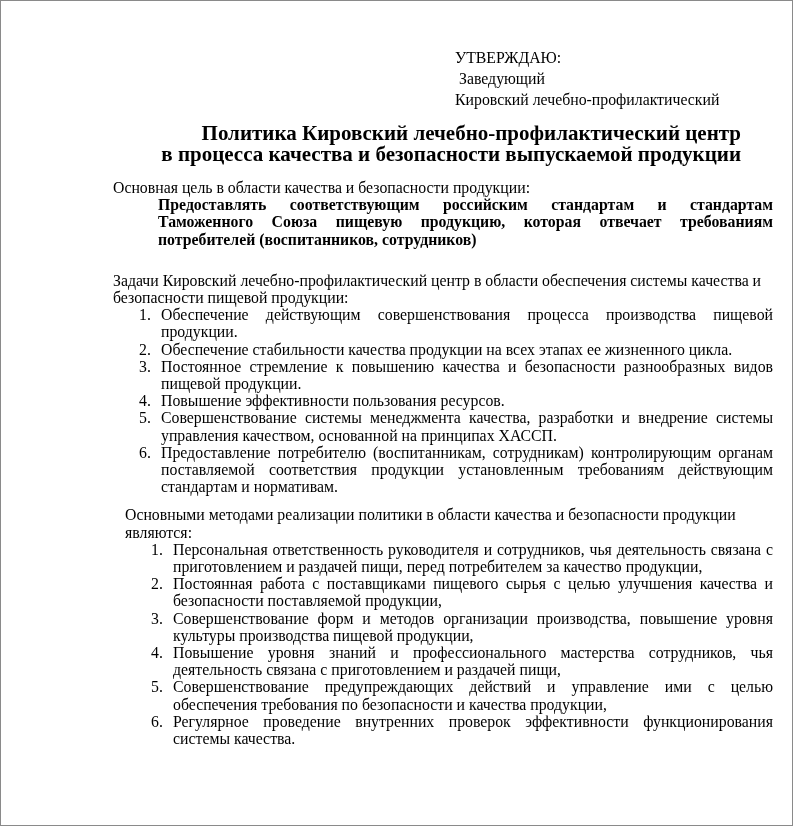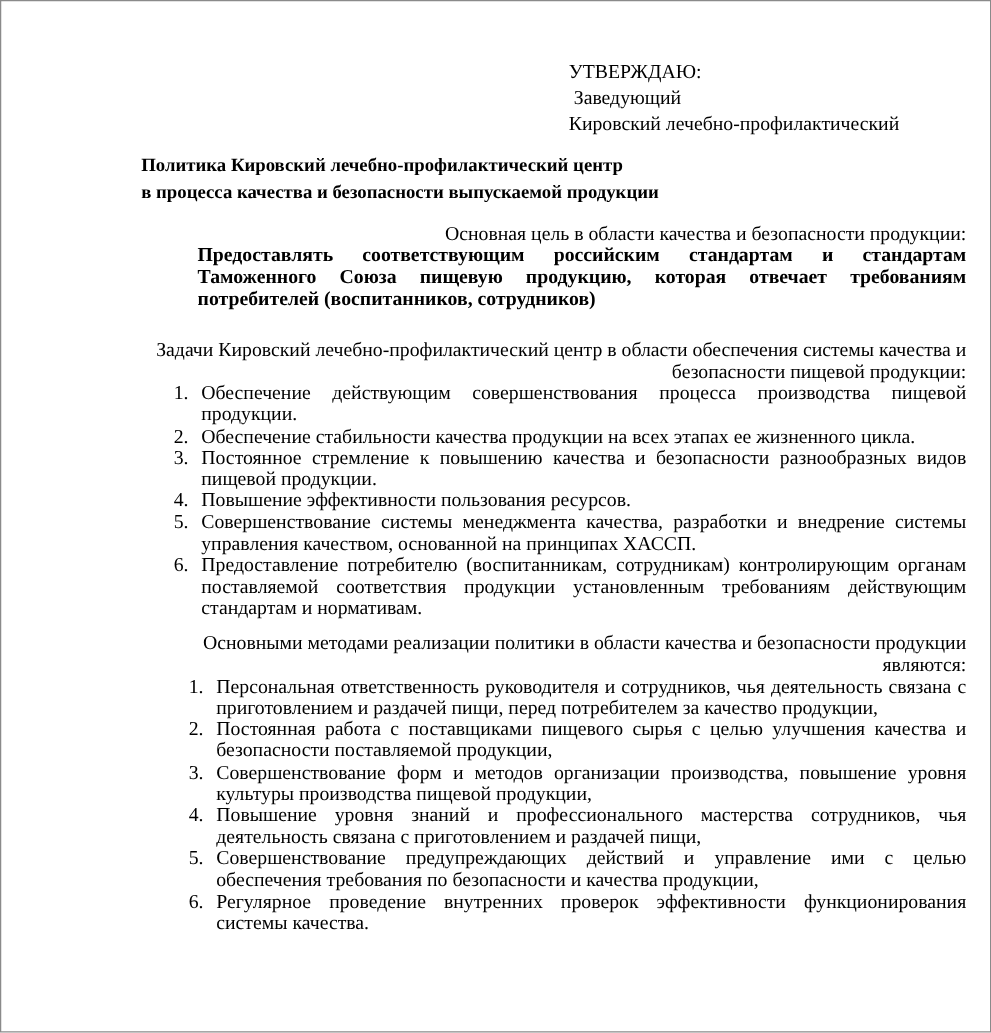--- a/index.html
+++ b/index.html
@@ -30,9 +30,9 @@
   .doc-title {
     margin-top: 13px;
     padding-right: 32px;
-    text-align: left;
+    text-align: right;
     font-weight: bold;
-    font-size: 15px;
+    font-size: 21px;
     line-height: 21px;
   }
 

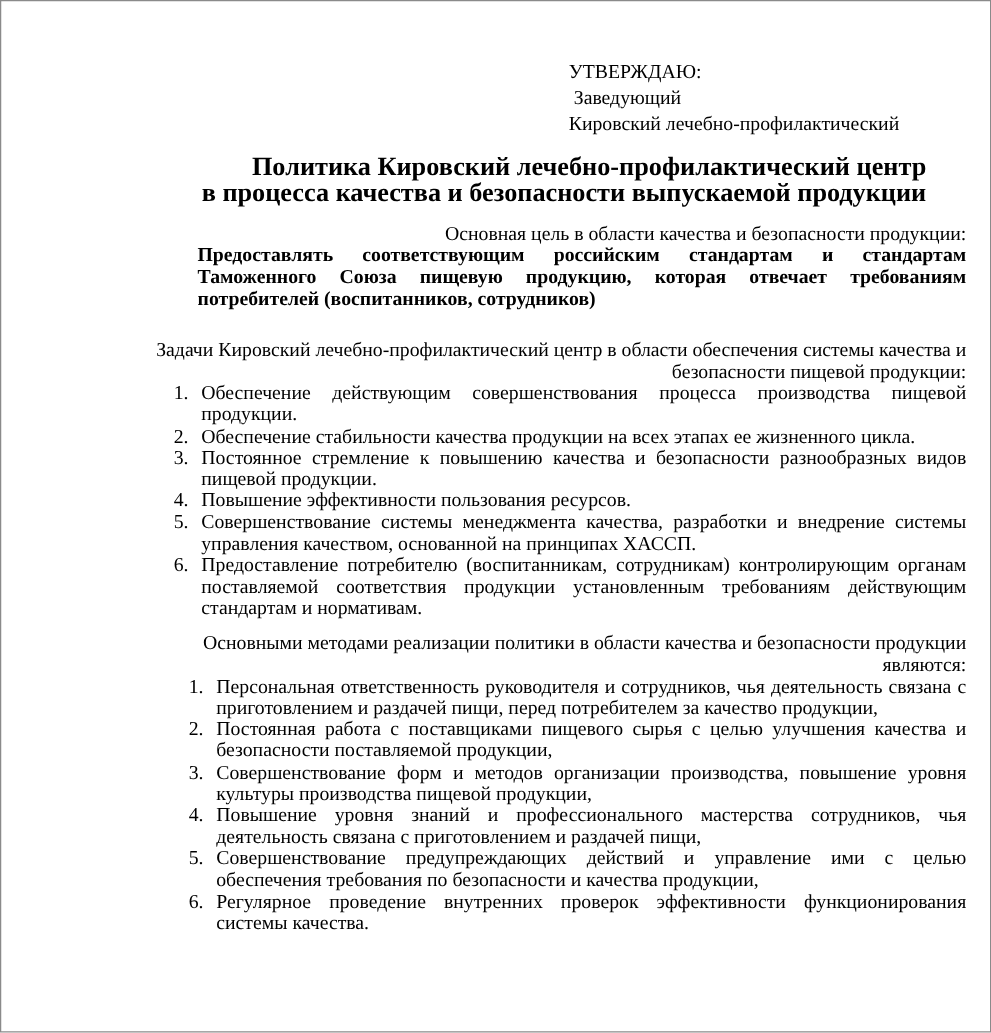--- a/index.html
+++ b/index.html
@@ -41,7 +41,7 @@
   .section-tasks   { margin-top: 24px; }
   .section-methods { margin-top: 11px; margin-left: 12px; }
 
-  .sec-heading { text-align: right; }
+  .sec-heading { text-align: left; }
 
   .goal-body {
     padding-left: 45px;

